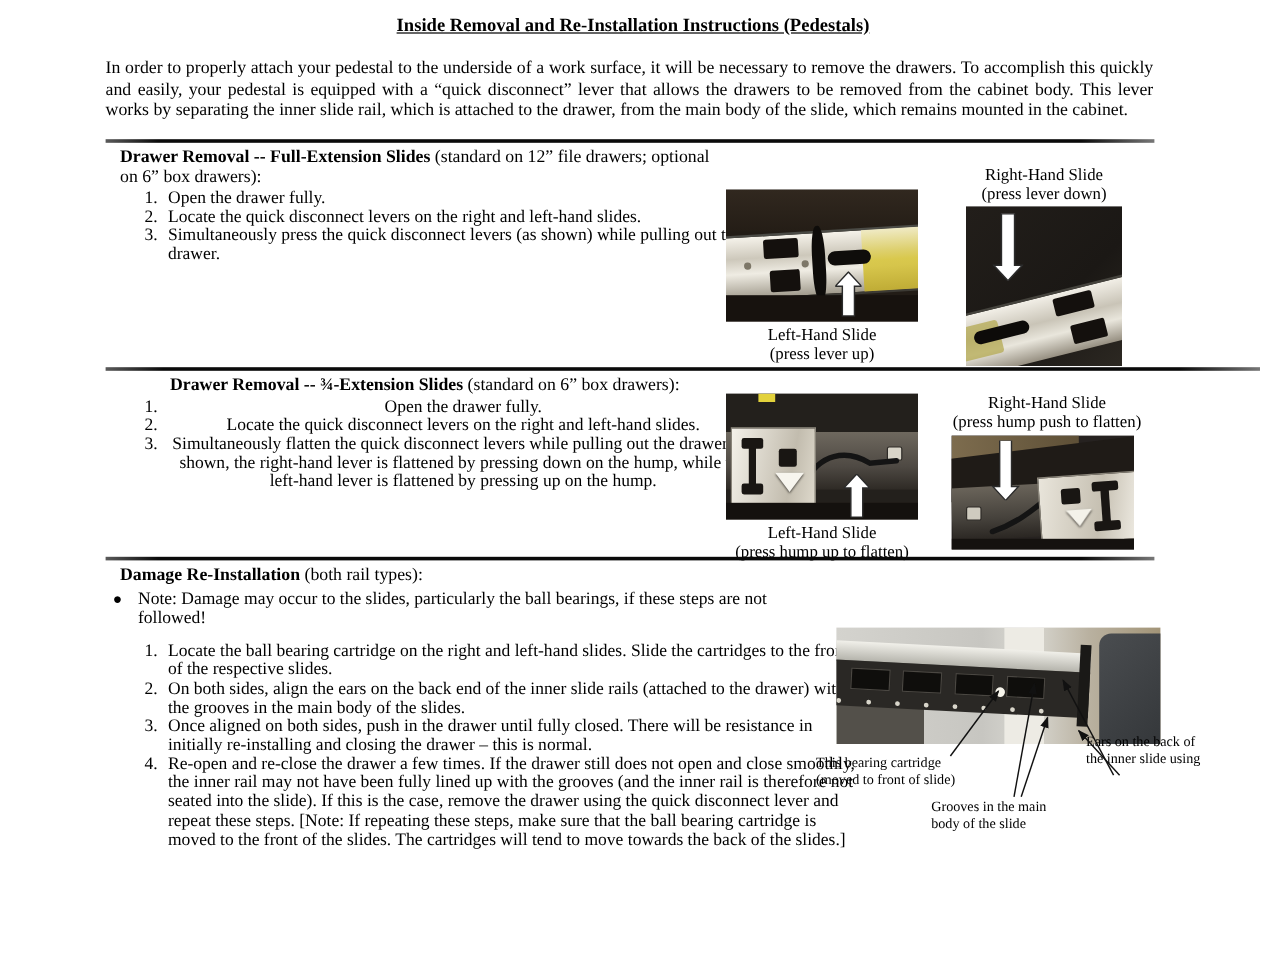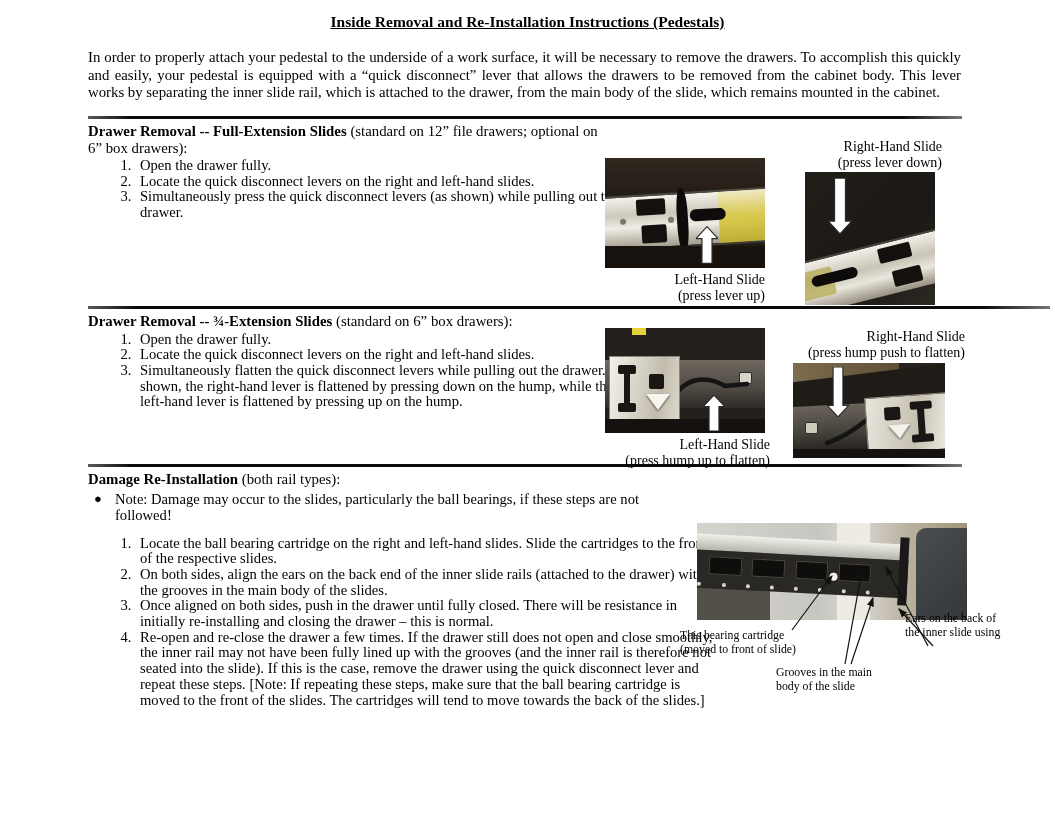--- a/index.html
+++ b/index.html
@@ -18,7 +18,7 @@
   }
   .rule { position:absolute; height:3px; background:linear-gradient(90deg,#5a5a5a,#0a0a0a 5%,#0a0a0a 93%,#777); }
   .sec { position:absolute; left:88px; }
-  .sec-heading { font-size:14.8px; line-height:16.5px; }
+  .sec-heading { font-size:14.8px; line-height:16.5px;margin-left:12px; }
   .sec-heading b { font-weight:bold; }
   ol.steps { margin:2px 0 0 0; padding-left:47px; font-size:14.6px; line-height:15.7px; }
   ol.steps li { padding-left:5px; }

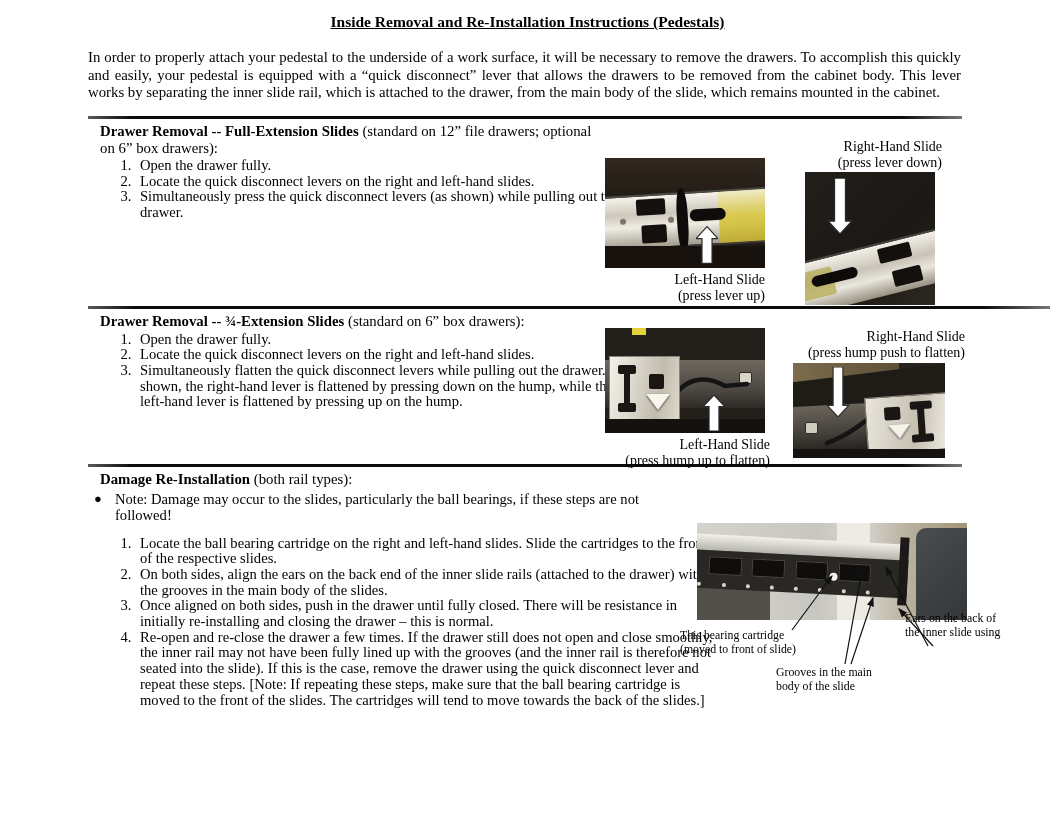--- a/index.html
+++ b/index.html
@@ -25,7 +25,7 @@
   .note-row { display:flex; margin-top:3px; font-size:14.6px; line-height:16px; }
   .note-row .bullet { width:22px; padding-left:6px; font-size:13px; }
   .fig { position:absolute; }
-  .fig-caption { text-align:right; font-size:14px; line-height:15.5px; }
+  .fig-caption { text-align:center; font-size:14px; line-height:15.5px; }
   .photo { position:relative; overflow:hidden; }
   .arrow-up, .arrow-down { position:absolute; }
   .arrow-up polygon, .arrow-down polygon { fill:#ffffff; stroke:#2b2b2b; stroke-width:1.3px; }

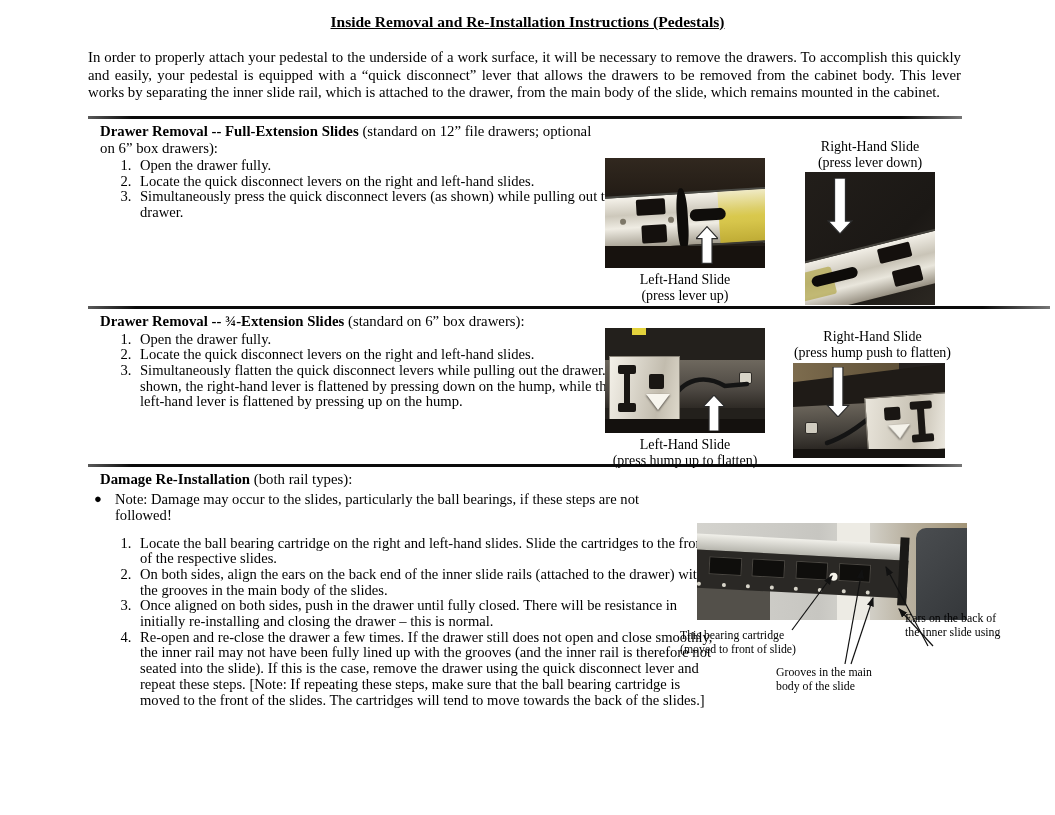--- a/index.html
+++ b/index.html
@@ -191,7 +191,7 @@
 
   <div class="rule" style="left:88px; top:306px; width:962px;"></div>
 
-  <div class="sec" style="top:313px; width:520px;">
+  <div class="sec" style="top:313px; width:520px;text-align:center;">
     <div class="sec-heading">
       <b>Drawer Removal -- ¾-Extension Slides</b>
       <span>(standard on 6” box drawers):</span>

